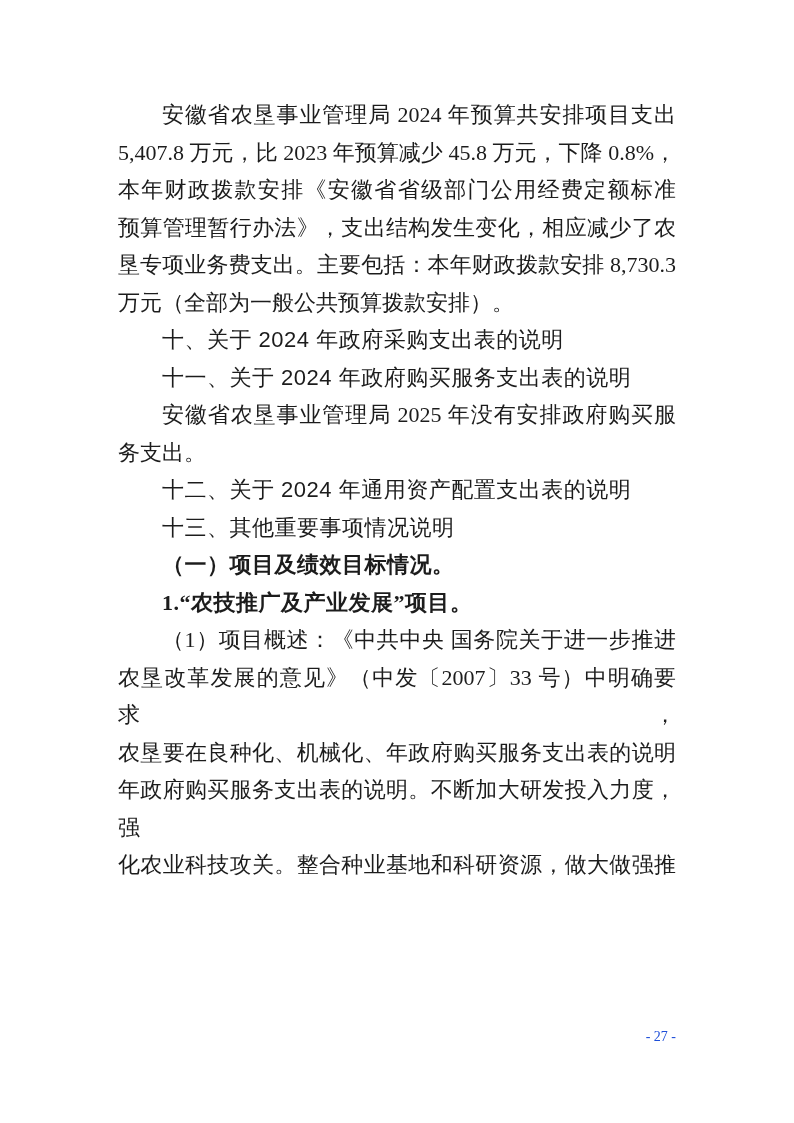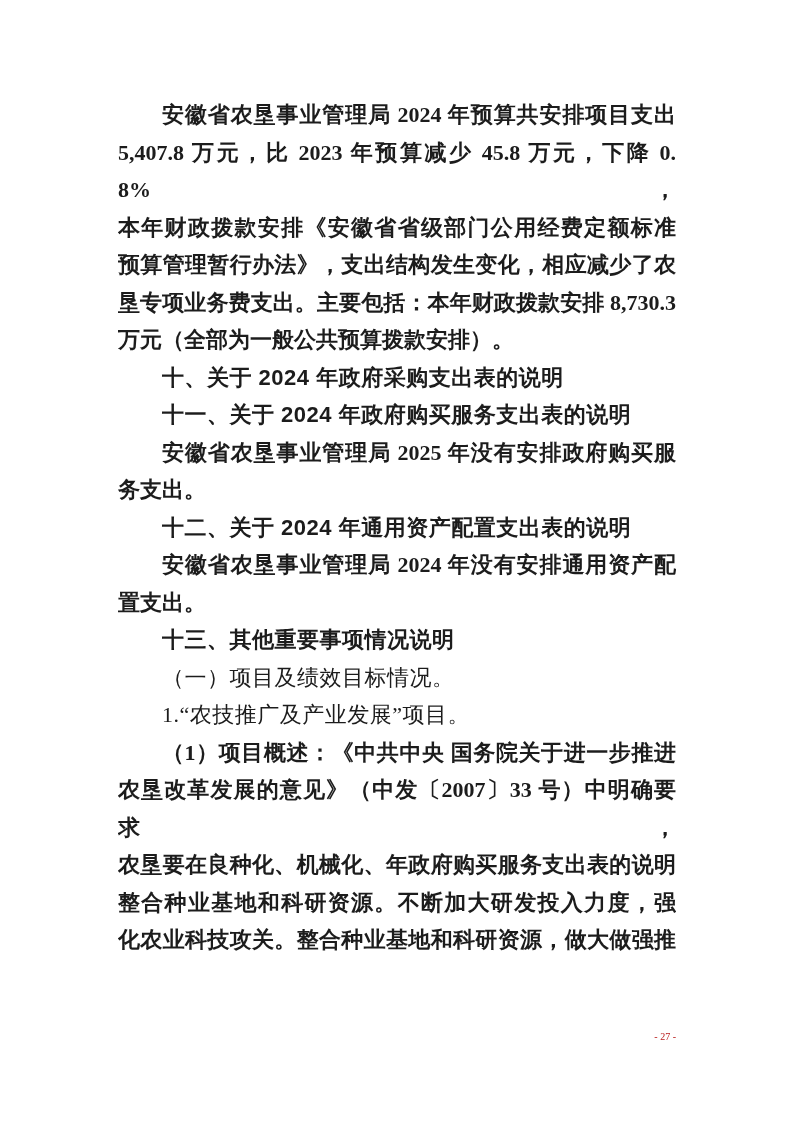--- a/index.html
+++ b/index.html
@@ -33,7 +33,6 @@
     text-align-last: justify;
     word-break: break-all;
     overflow: hidden;
-    font-weight: bold;
   }
   .line.no-fill {
     text-align-last: left;

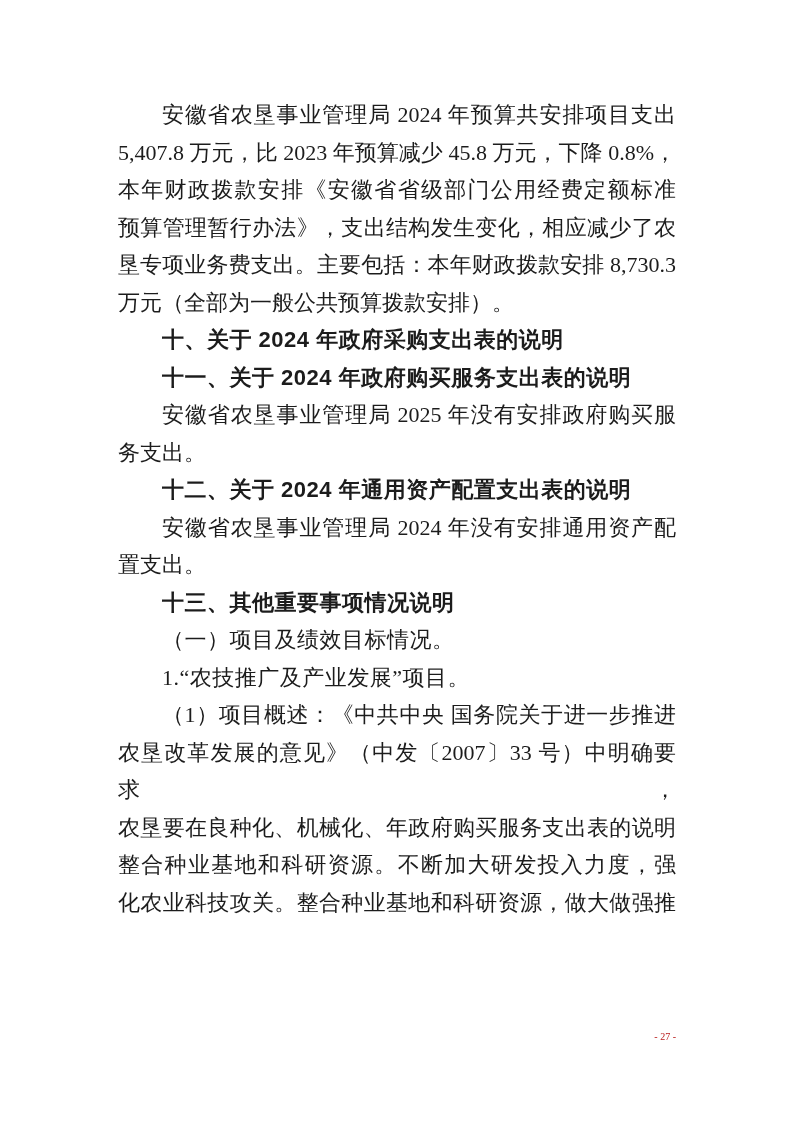--- a/index.html
+++ b/index.html
@@ -42,7 +42,7 @@
   }
   .block.heading .line {
     font-family: "Liberation Sans", "DejaVu Sans", sans-serif;
-    font-weight: bold;
+    font-weight: normal;
     text-align-last: left;
     text-indent: 44px;
     letter-spacing: 0.5px;

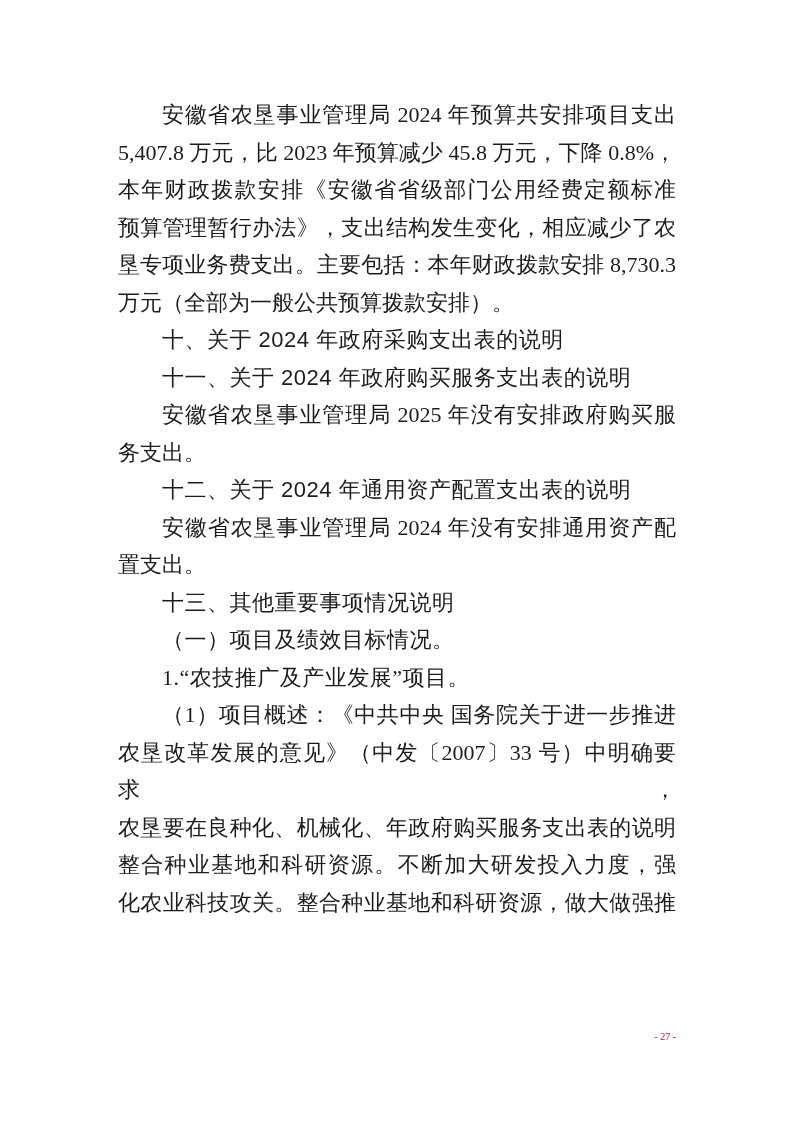--- a/index.html
+++ b/index.html
@@ -89,10 +89,6 @@
       <div class="block heading">
         <div class="line indent no-fill">十二、关于 2024 年通用资产配置支出表的说明</div>
       </div>
-      <div class="block body">
-        <div class="line indent">安徽省农垦事业管理局 2024 年没有安排通用资产配</div>
-        <div class="line no-fill">置支出。</div>
-      </div>
       <div class="block heading">
         <div class="line indent no-fill">十三、其他重要事项情况说明</div>
       </div>

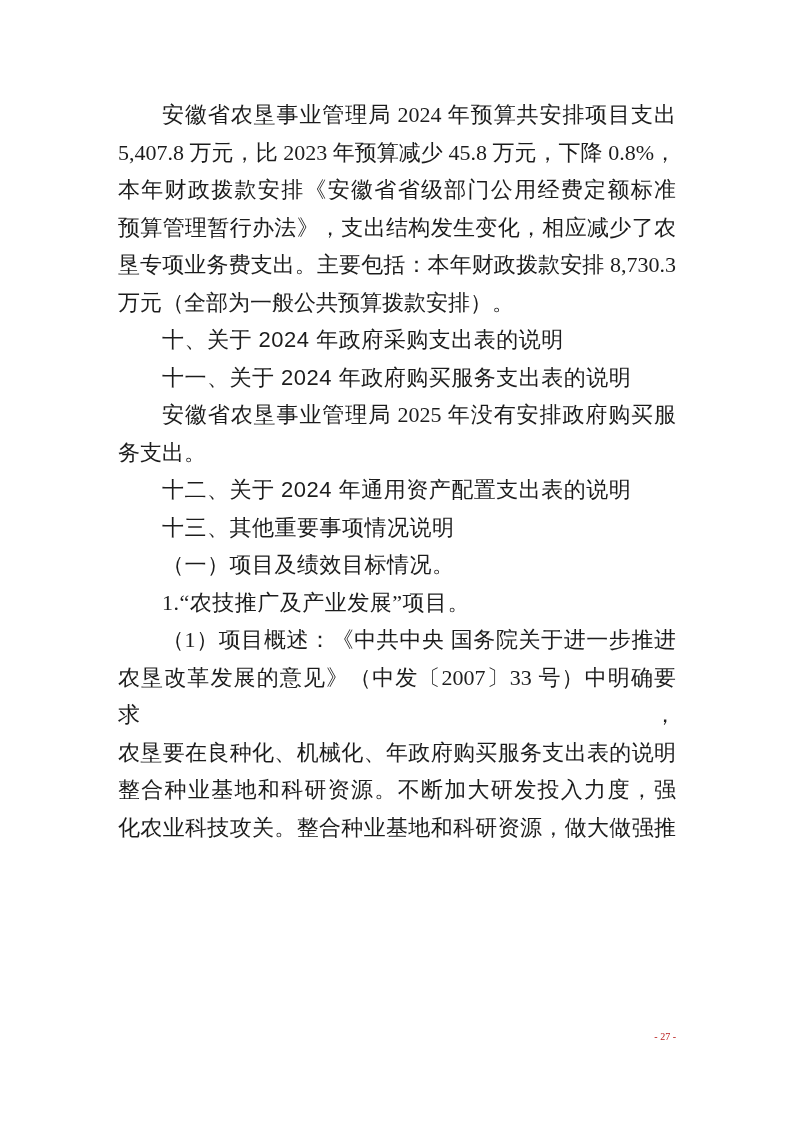--- a/index.html
+++ b/index.html
@@ -48,7 +48,7 @@
     letter-spacing: 0.5px;
   }
   .block.subheading .line {
-    font-weight: normal;
+    font-weight: bold;
     text-align-last: left;
     text-indent: 44px;
     letter-spacing: 0.5px;

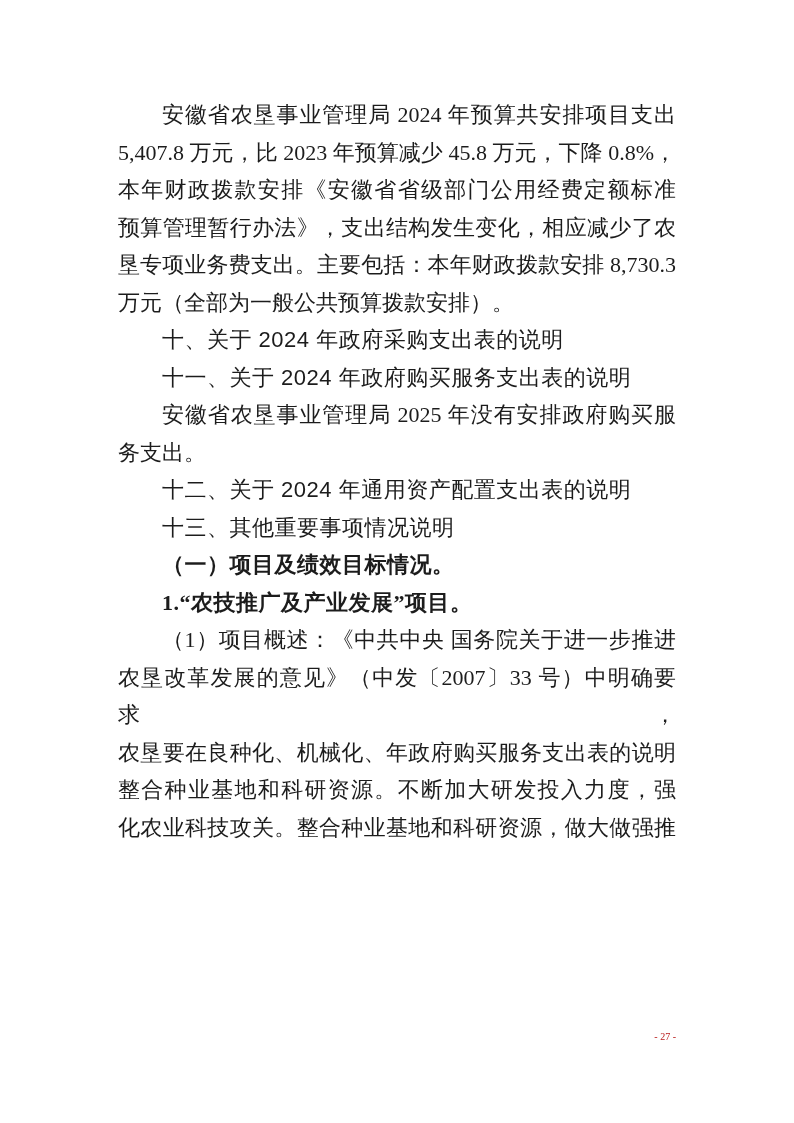--- a/index.html
+++ b/index.html
@@ -102,7 +102,7 @@
         <div class="line indent">（1）项目概述：《中共中央 国务院关于进一步推进</div>
         <div class="line">农垦改革发展的意见》（中发〔2007〕33 号）中明确要求，</div>
         <div class="line">农垦要在良种化、机械化、年政府购买服务支出表的说明</div>
-        <div class="line">整合种业基地和科研资源。不断加大研发投入力度，强</div>
+        <div class="line">年政府购买服务支出表的说明。不断加大研发投入力度，强</div>
         <div class="line">化农业科技攻关。整合种业基地和科研资源，做大做强推</div>
       </div>
     </div>

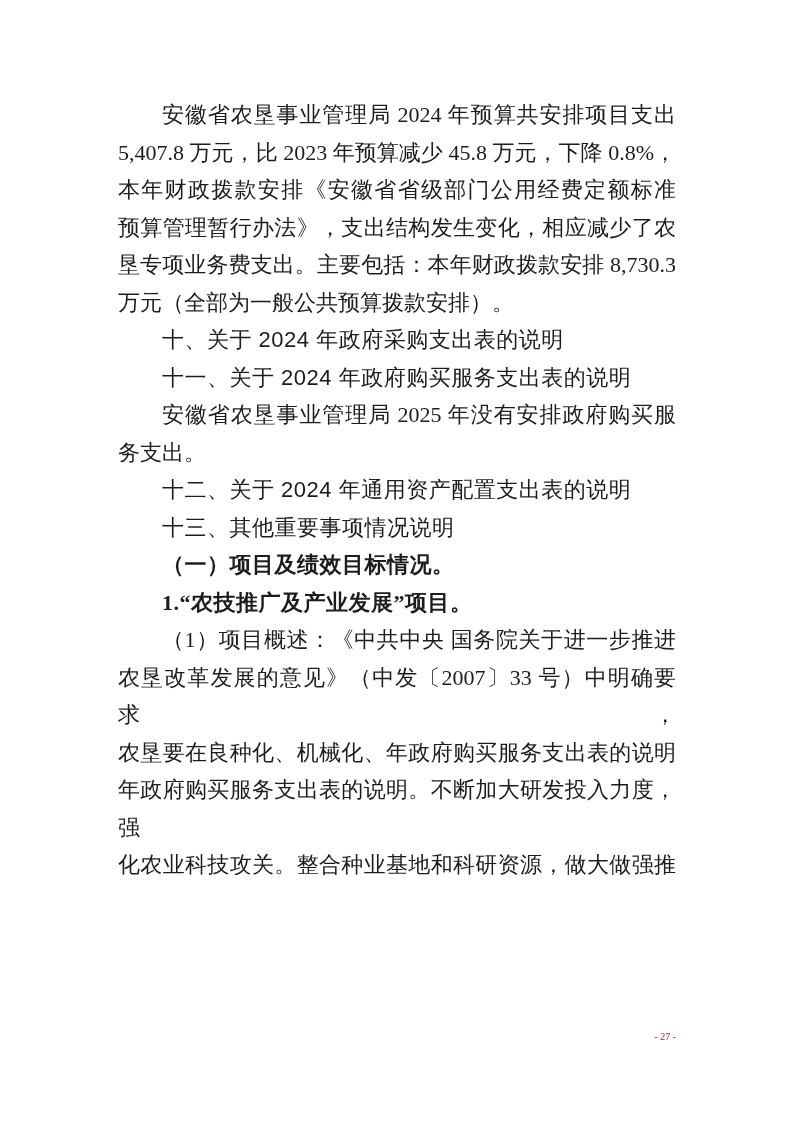--- a/index.html
+++ b/index.html
@@ -57,9 +57,9 @@
     position: absolute;
     top: 1028px;
     right: 118px;
-    font-size: 10px;
+    font-size: 14px;
     line-height: 18px;
-    color: #b91c1c;
+    color: #1d4ed8;
     font-family: "Liberation Serif", "DejaVu Serif", serif;
   }
 </style>

